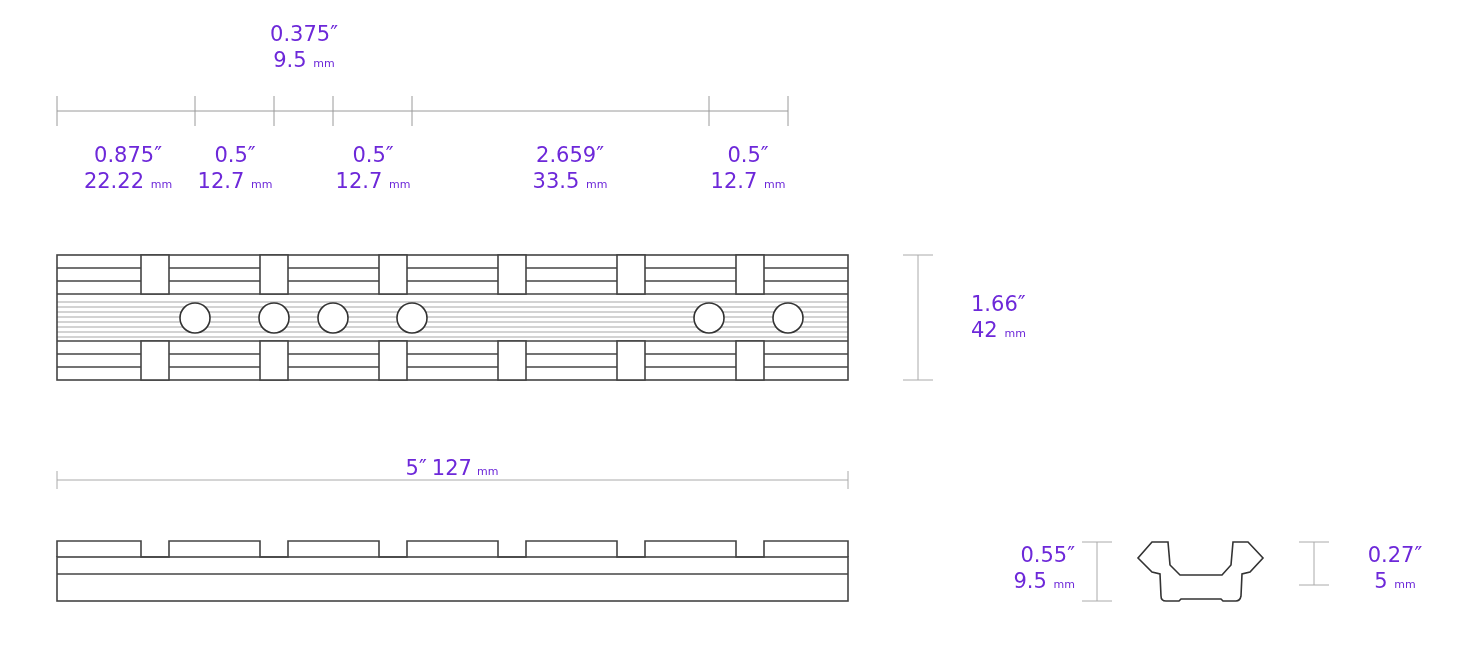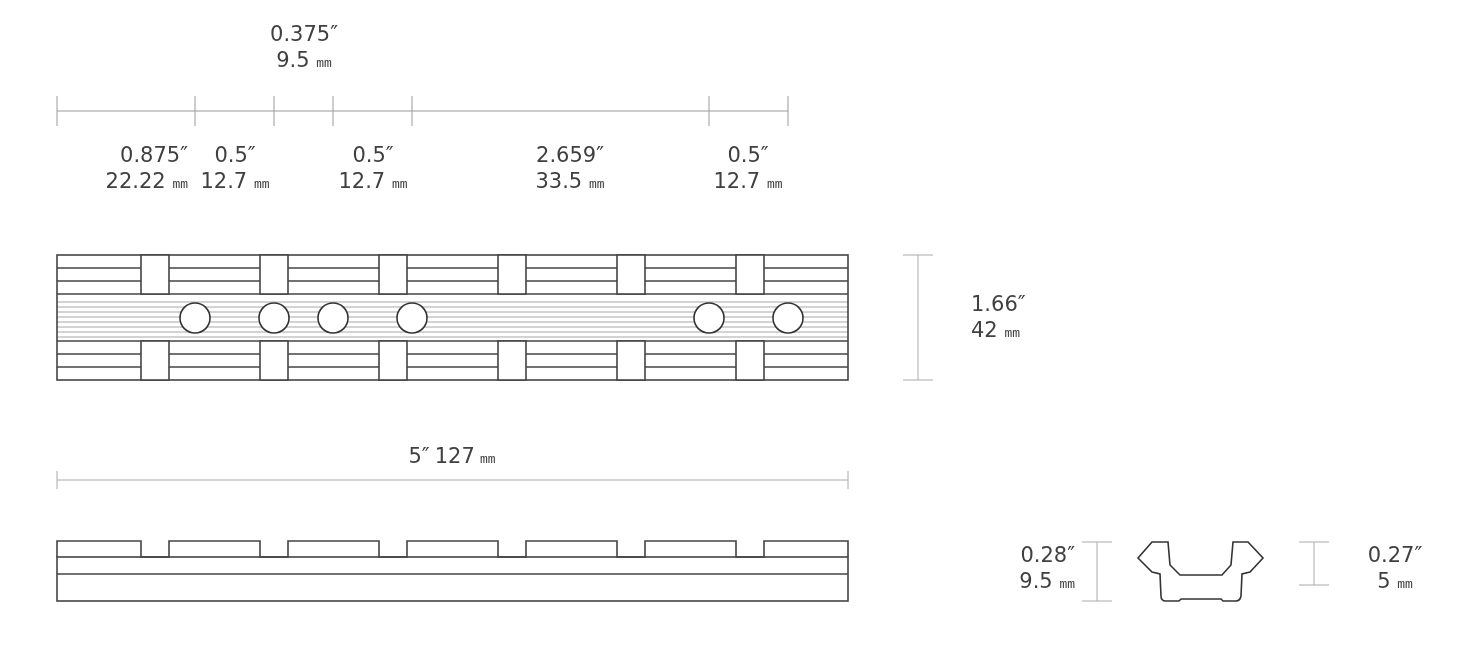--- a/index.html
+++ b/index.html
@@ -5,7 +5,7 @@
   html, body { margin: 0; padding: 0; background: #ffffff; }
   body { width: 1467px; height: 665px; position: relative; overflow: hidden; font-family: "DejaVu Sans", sans-serif; }
   svg { position: absolute; left: 0; top: 0; }
-  .lbl { position: absolute; color: #404040; text-align: center; white-space: nowrap; line-height: 1; }
+  .lbl { position: absolute; color: #6d28d9; text-align: center; white-space: nowrap; line-height: 1; }
   .big { font-size: 21px; }
   .mm { font-size: 13px; font-family: Liberation Mono, monospace; }
   .line1 { display: block; font-size: 21px; margin-bottom: 5px; }

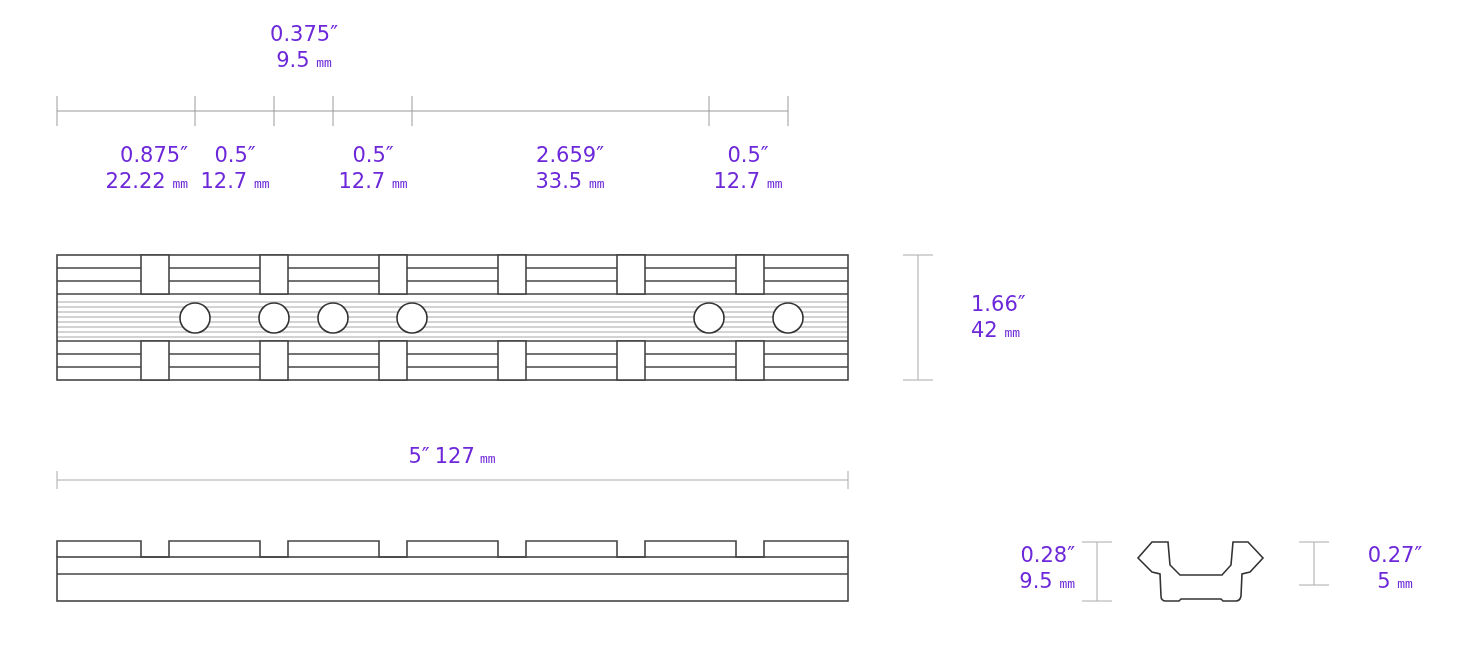--- a/index.html
+++ b/index.html
@@ -7,7 +7,7 @@
   svg { position: absolute; left: 0; top: 0; }
   .lbl { position: absolute; color: #6d28d9; text-align: center; white-space: nowrap; line-height: 1; }
   .big { font-size: 21px; }
-  .mm { font-size: 13px; font-family: Liberation Mono, monospace; }
+  .mm { font-size: 11px; }
   .line1 { display: block; font-size: 21px; margin-bottom: 5px; }
   .line2 { display: block; font-size: 21px; }
 </style>

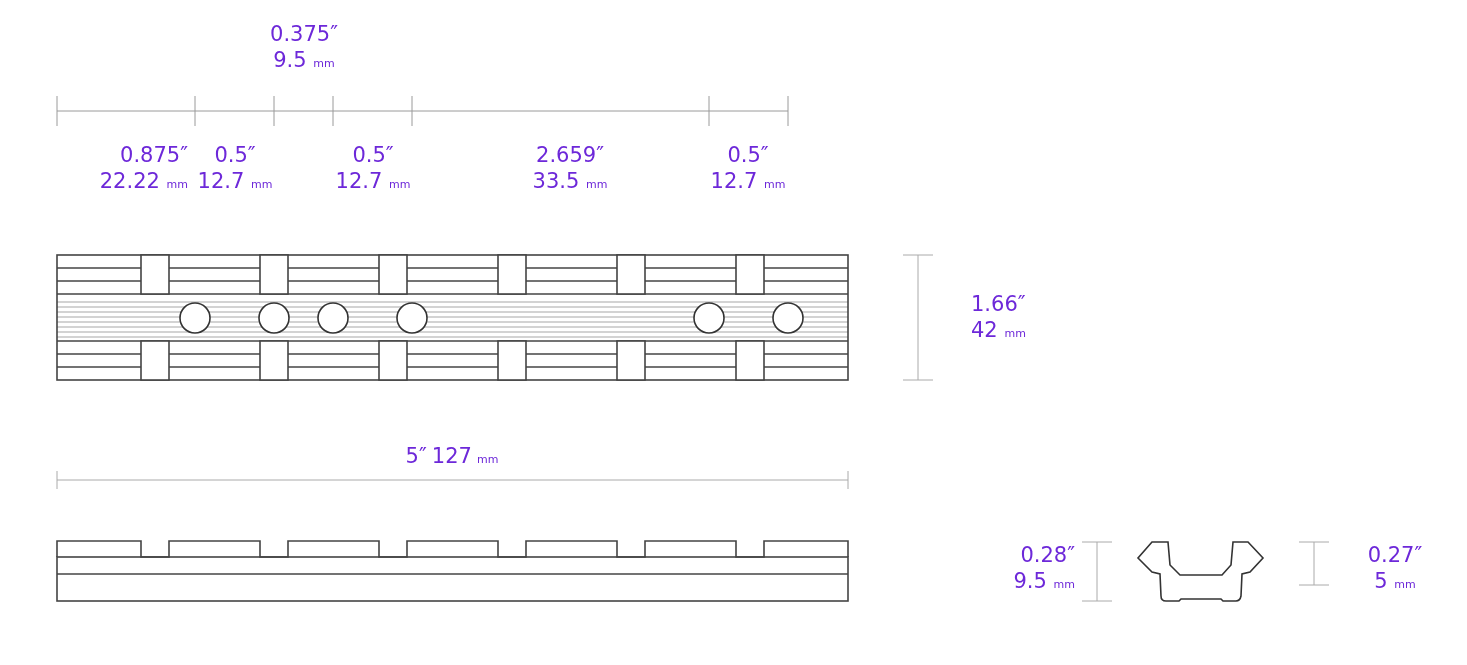--- a/index.html
+++ b/index.html
@@ -114,7 +114,7 @@
   <span class="line2"><span>9.5</span> <span class="mm">mm</span></span>
 </div>
 
-<div class="lbl" style="left:68px; top:145px; width:120px;text-align:right;">
+<div class="lbl" style="left:68px; top:145px; width:120px;">
   <span class="line1">0.875″</span>
   <span class="line2"><span>22.22</span> <span class="mm">mm</span></span>
 </div>

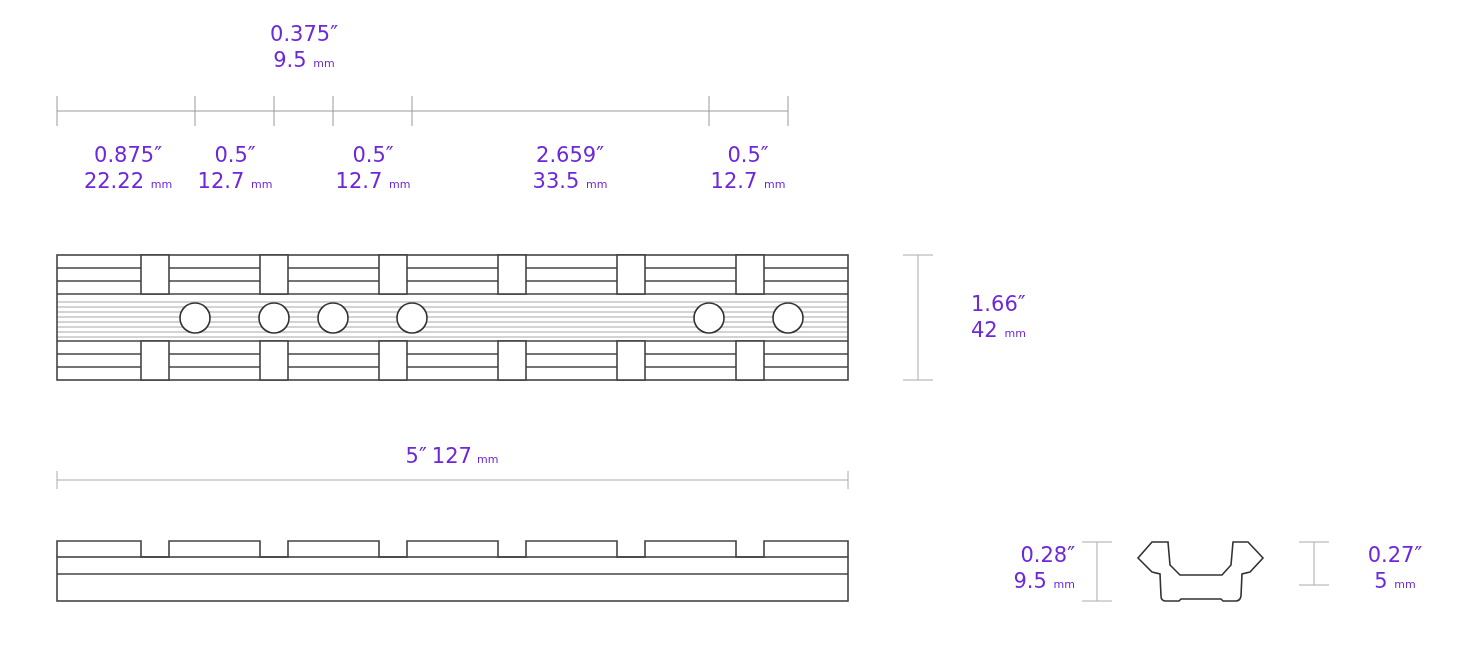--- a/index.html
+++ b/index.html
@@ -140,7 +140,7 @@
   <span class="line2"><span>42</span> <span class="mm">mm</span></span>
 </div>
 
-<div class="lbl" style="left:352px; top:446px; width:200px;">
+<div class="lbl" style="left:352px; top:458px; width:200px;">
   <span class="big">5″</span>
   <span class="big">127</span>
   <span class="mm">mm</span>

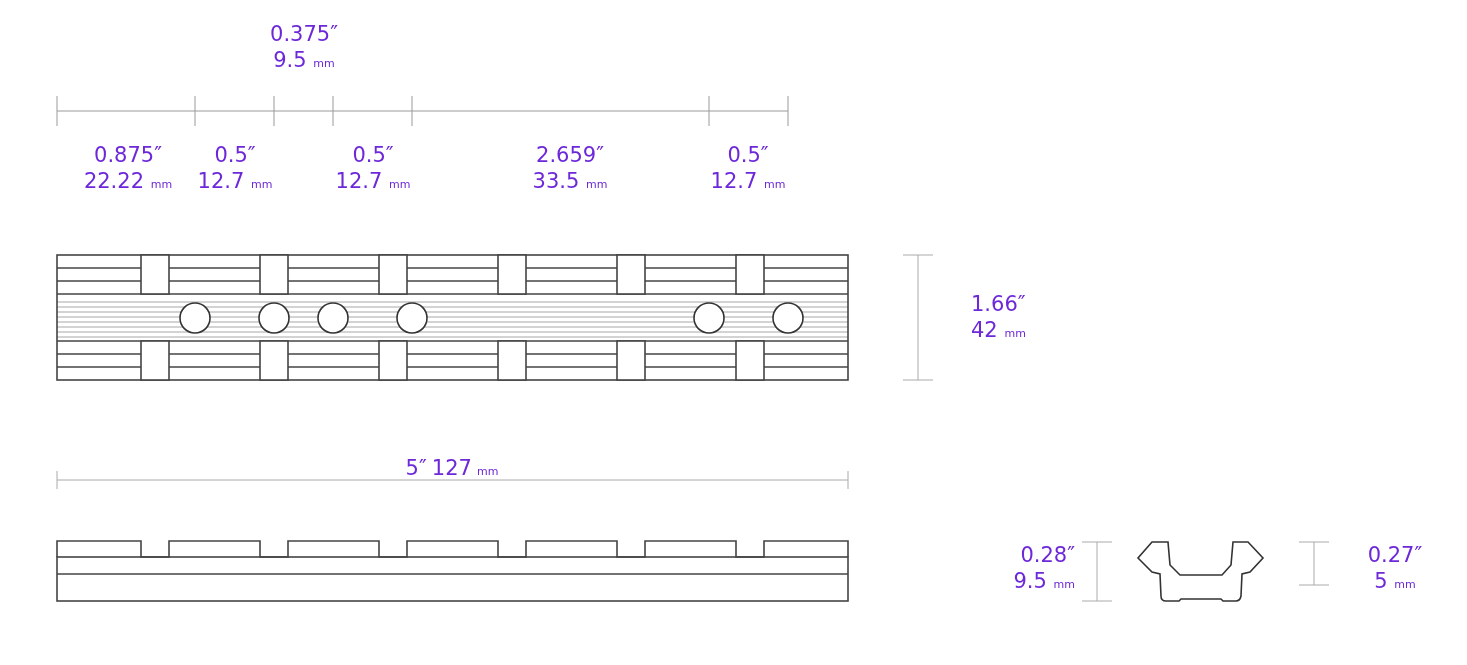--- a/index.html
+++ b/index.html
@@ -147,7 +147,7 @@
 </div>
 
 <div class="lbl" style="left:1000px; top:545px; width:75px; text-align:right;">
-  <span class="line1">0.28″</span>
+  <span class="line1">0.55″</span>
   <span class="line2"><span>9.5</span> <span class="mm">mm</span></span>
 </div>
 

